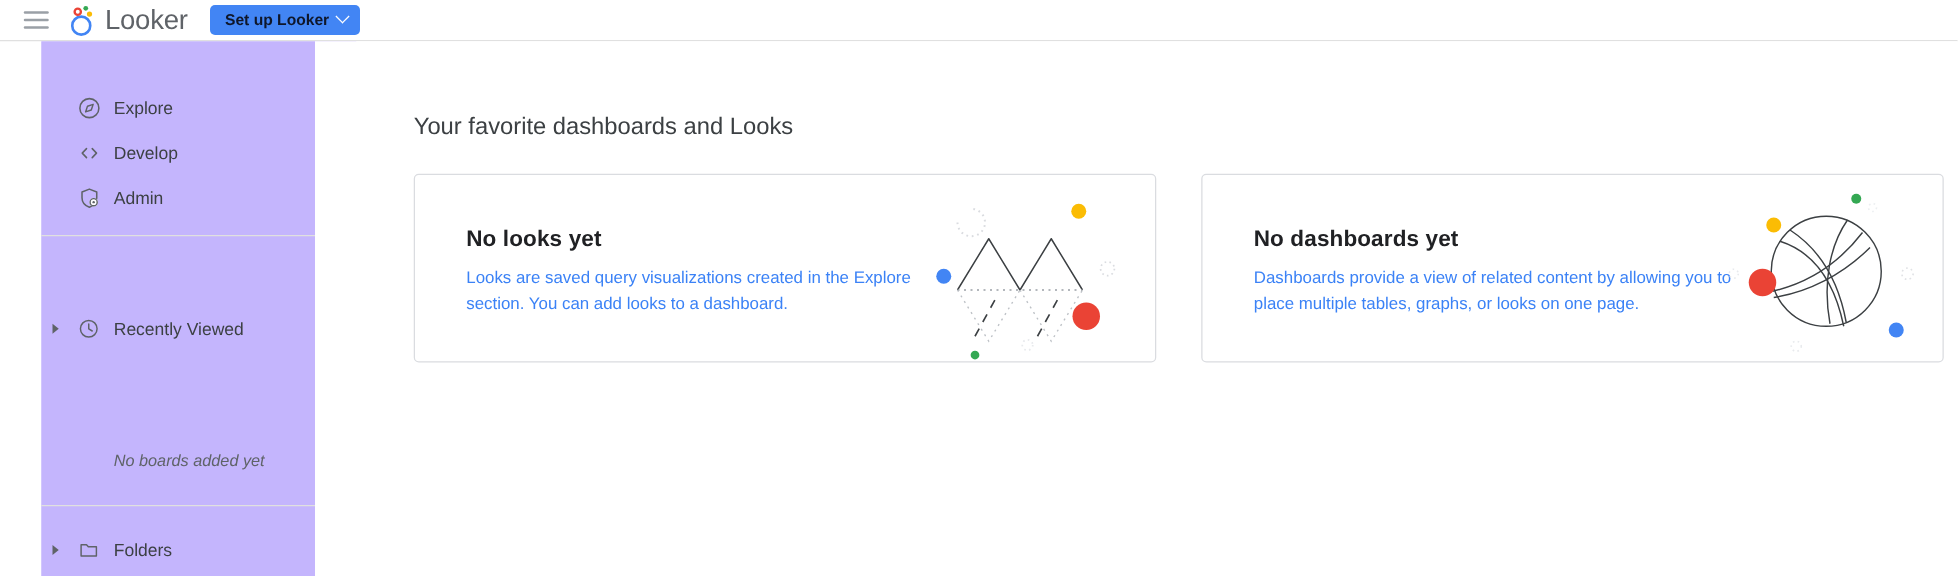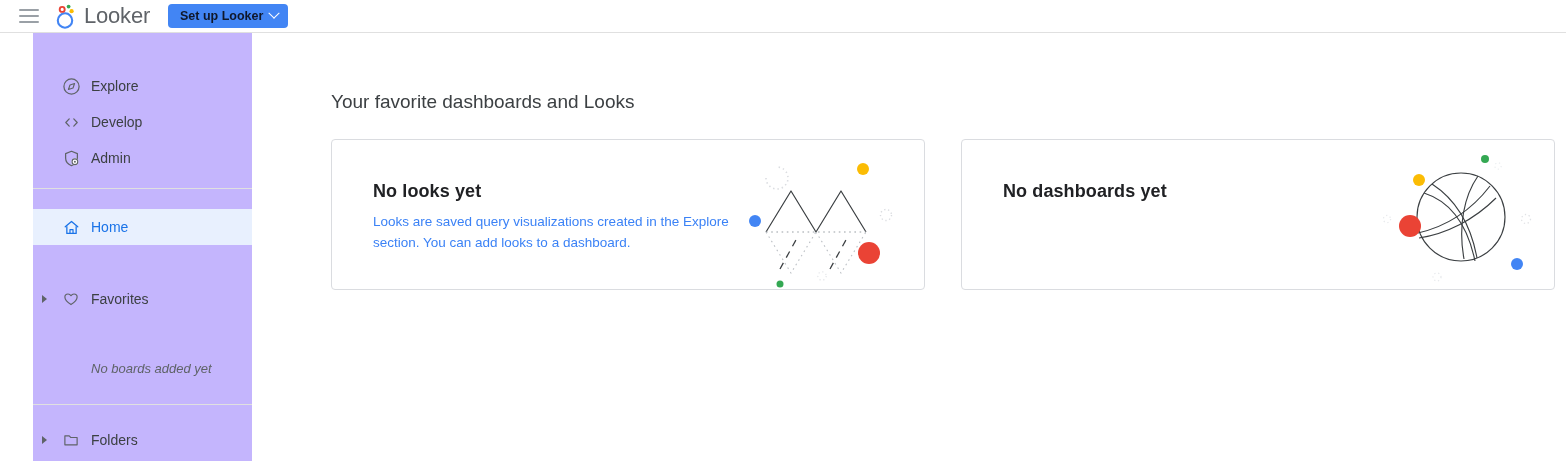--- a/index.html
+++ b/index.html
@@ -290,16 +290,6 @@
 
   <div class="divider" style="top:155px"></div>
 
-  <div class="nav-item nav-home" style="top:176px">
-    <span class="ico">
-      <svg width="19" height="19" viewBox="0 0 20 20">
-        <path d="M3.4 9.2 L10 3.6 L16.6 9.2" fill="none" stroke="#1a73e8" stroke-width="1.35" stroke-linecap="round" stroke-linejoin="round"></path>
-        <path d="M5.1 8.6 L5.1 16.2 L14.9 16.2 L14.9 8.6" fill="none" stroke="#1a73e8" stroke-width="1.35" stroke-linejoin="round"></path>
-        <path d="M8.4 16.2 L8.4 12.2 L11.6 12.2 L11.6 16.2" fill="none" stroke="#1a73e8" stroke-width="1.25" stroke-linejoin="round"></path>
-      </svg>
-    </span>
-    <span class="lbl">Home</span>
-  </div>
 
 
   <div class="nav-item" style="top:248px">

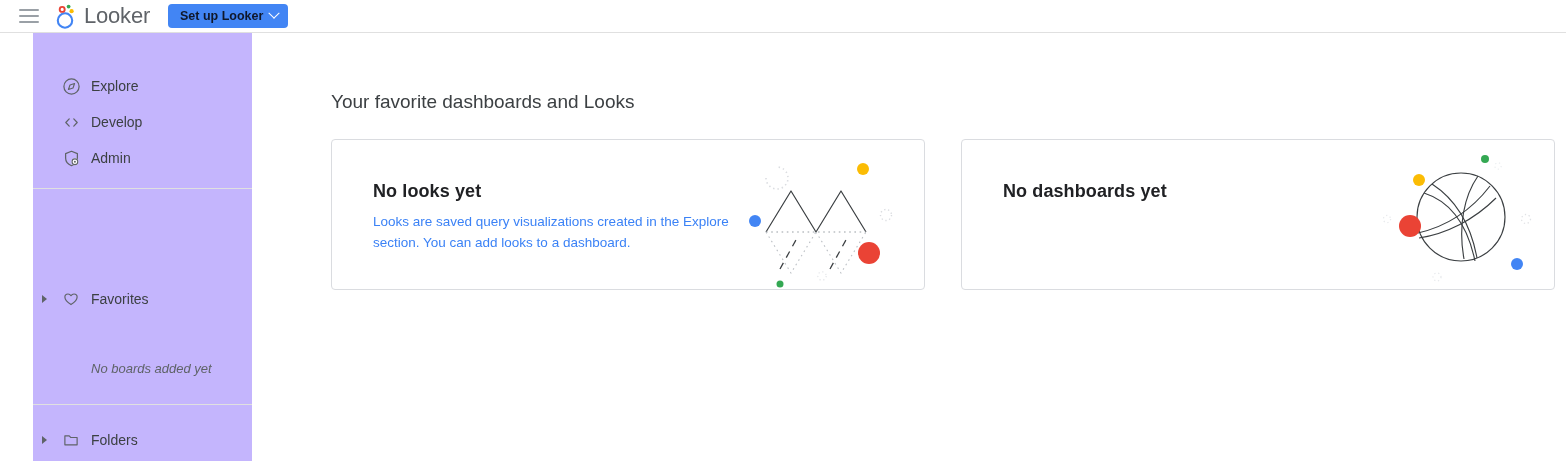--- a/index.html
+++ b/index.html
@@ -352,6 +352,7 @@
 
   <div class="card card-2">
     <div class="card-title">No dashboards yet</div>
+    <div class="card-body">Dashboards provide a view of related content by allowing you to place multiple tables, graphs, or looks on one page.</div>
 
     <svg class="card-art" viewBox="0 0 180 151">
       <g fill="none" stroke="#3c4043" stroke-width="1.15">

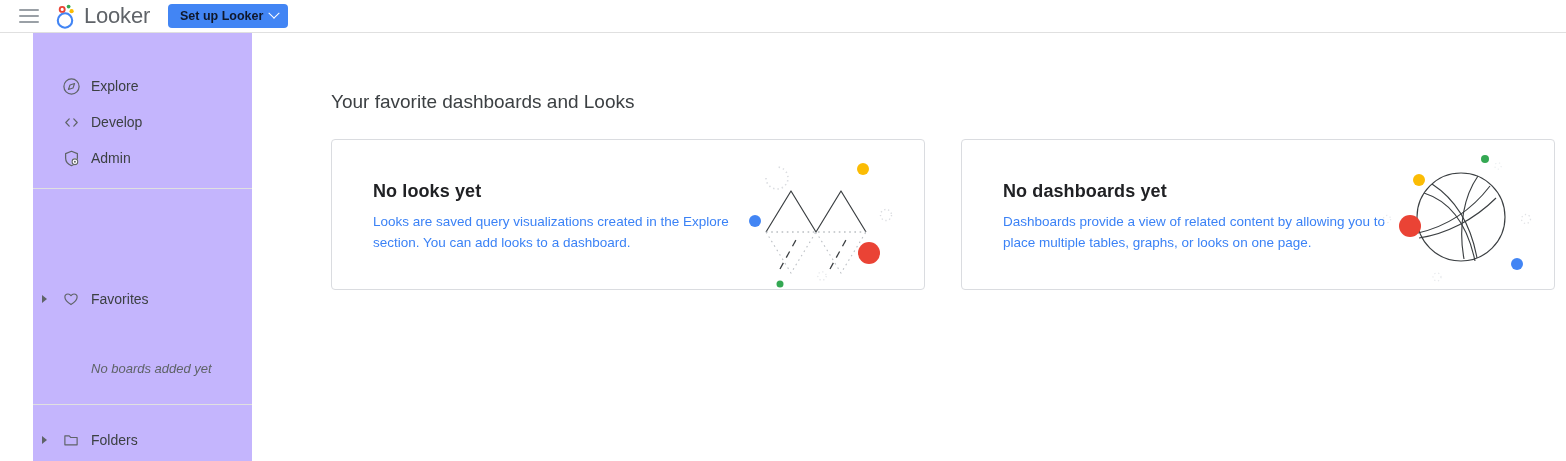--- a/index.html
+++ b/index.html
@@ -291,6 +291,16 @@
   <div class="divider" style="top:155px"></div>
 
 
+  <div class="nav-item" style="top:212px">
+    <span class="caret caret-right"></span>
+    <span class="ico">
+      <svg width="18" height="18" viewBox="0 0 20 20">
+        <circle cx="10" cy="10" r="7.4" fill="none" stroke="#5f6368" stroke-width="1.3"></circle>
+        <path d="M10 5.8 L10 10.2 L13.1 12" fill="none" stroke="#5f6368" stroke-width="1.3" stroke-linecap="round" stroke-linejoin="round"></path>
+      </svg>
+    </span>
+    <span class="lbl">Recently Viewed</span>
+  </div>
 
   <div class="nav-item" style="top:248px">
     <span class="caret caret-right"></span>

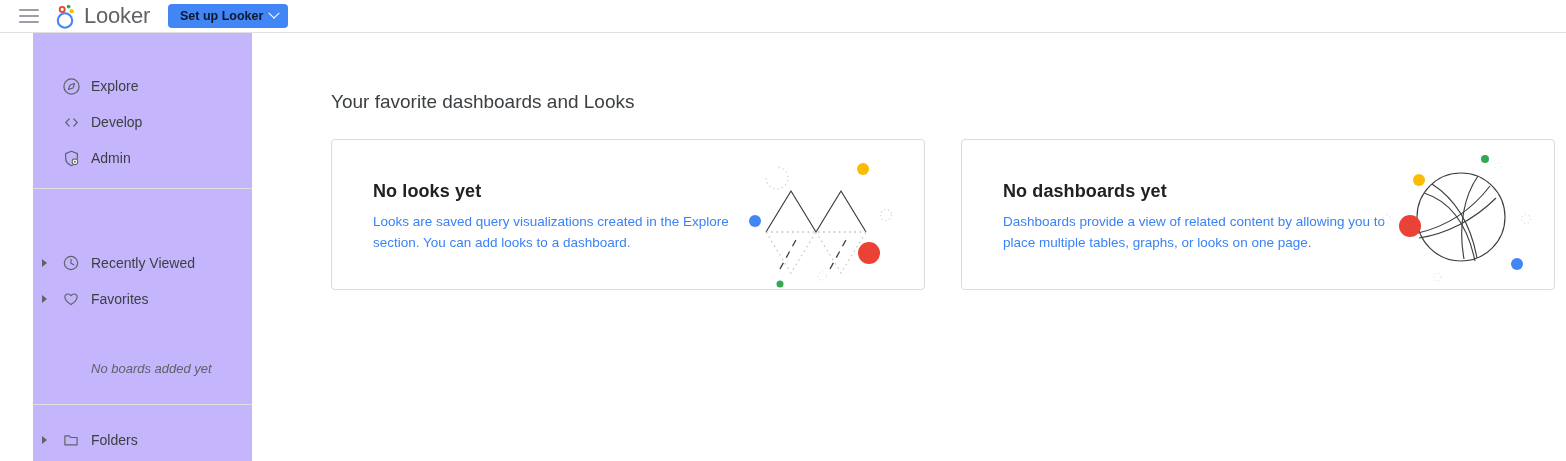--- a/index.html
+++ b/index.html
@@ -302,15 +302,6 @@
     <span class="lbl">Recently Viewed</span>
   </div>
 
-  <div class="nav-item" style="top:248px">
-    <span class="caret caret-right"></span>
-    <span class="ico">
-      <svg width="18" height="18" viewBox="0 0 20 20">
-        <path d="M10 16.2 C10 16.2 3.2 12.2 3.2 7.9 C3.2 5.9 4.8 4.4 6.7 4.4 C8.1 4.4 9.3 5.2 10 6.4 C10.7 5.2 11.9 4.4 13.3 4.4 C15.2 4.4 16.8 5.9 16.8 7.9 C16.8 12.2 10 16.2 10 16.2 Z" fill="none" stroke="#5f6368" stroke-width="1.3" stroke-linejoin="round"></path>
-      </svg>
-    </span>
-    <span class="lbl">Favorites</span>
-  </div>
 
 
   <div class="boards-empty" style="top:328px">No boards added yet</div>

